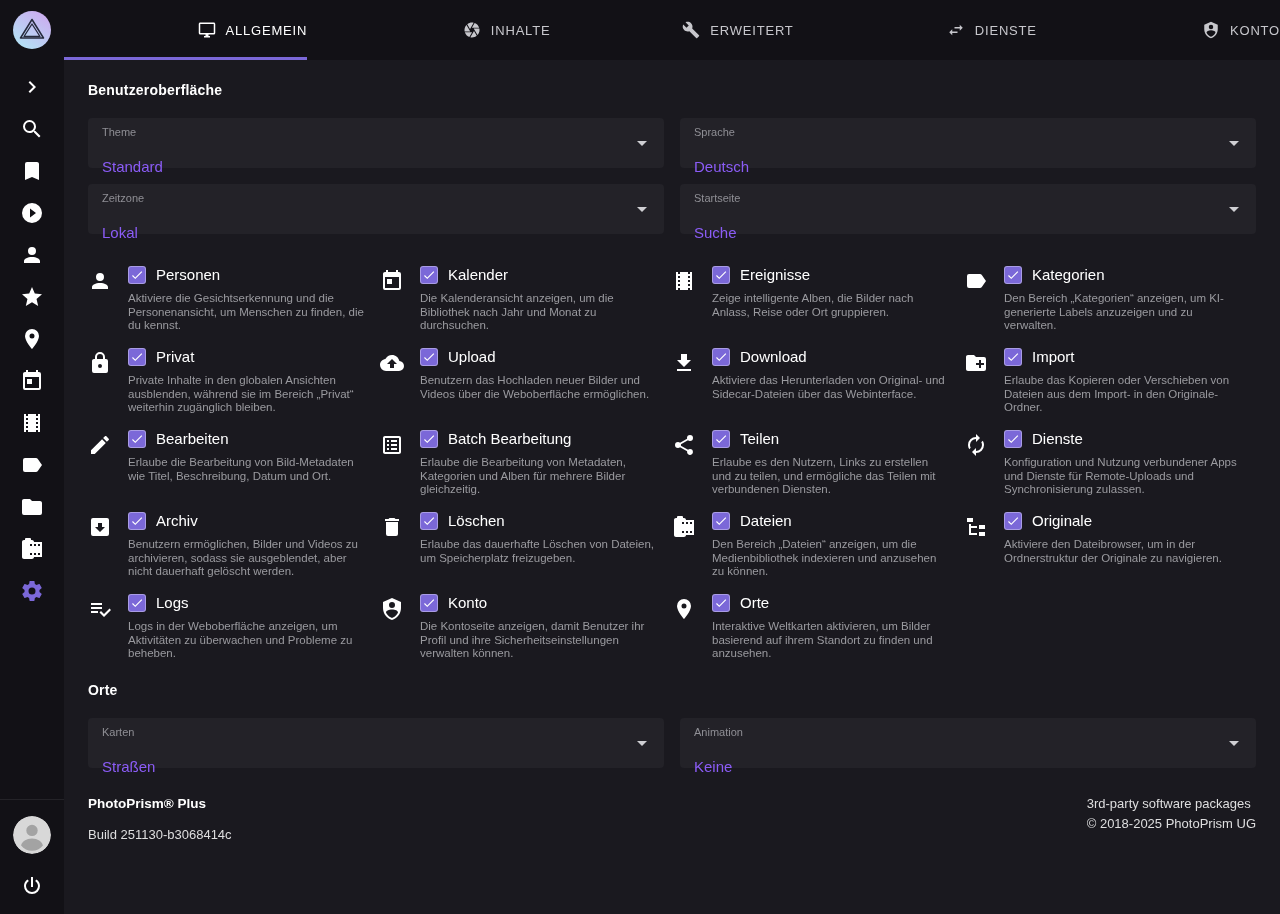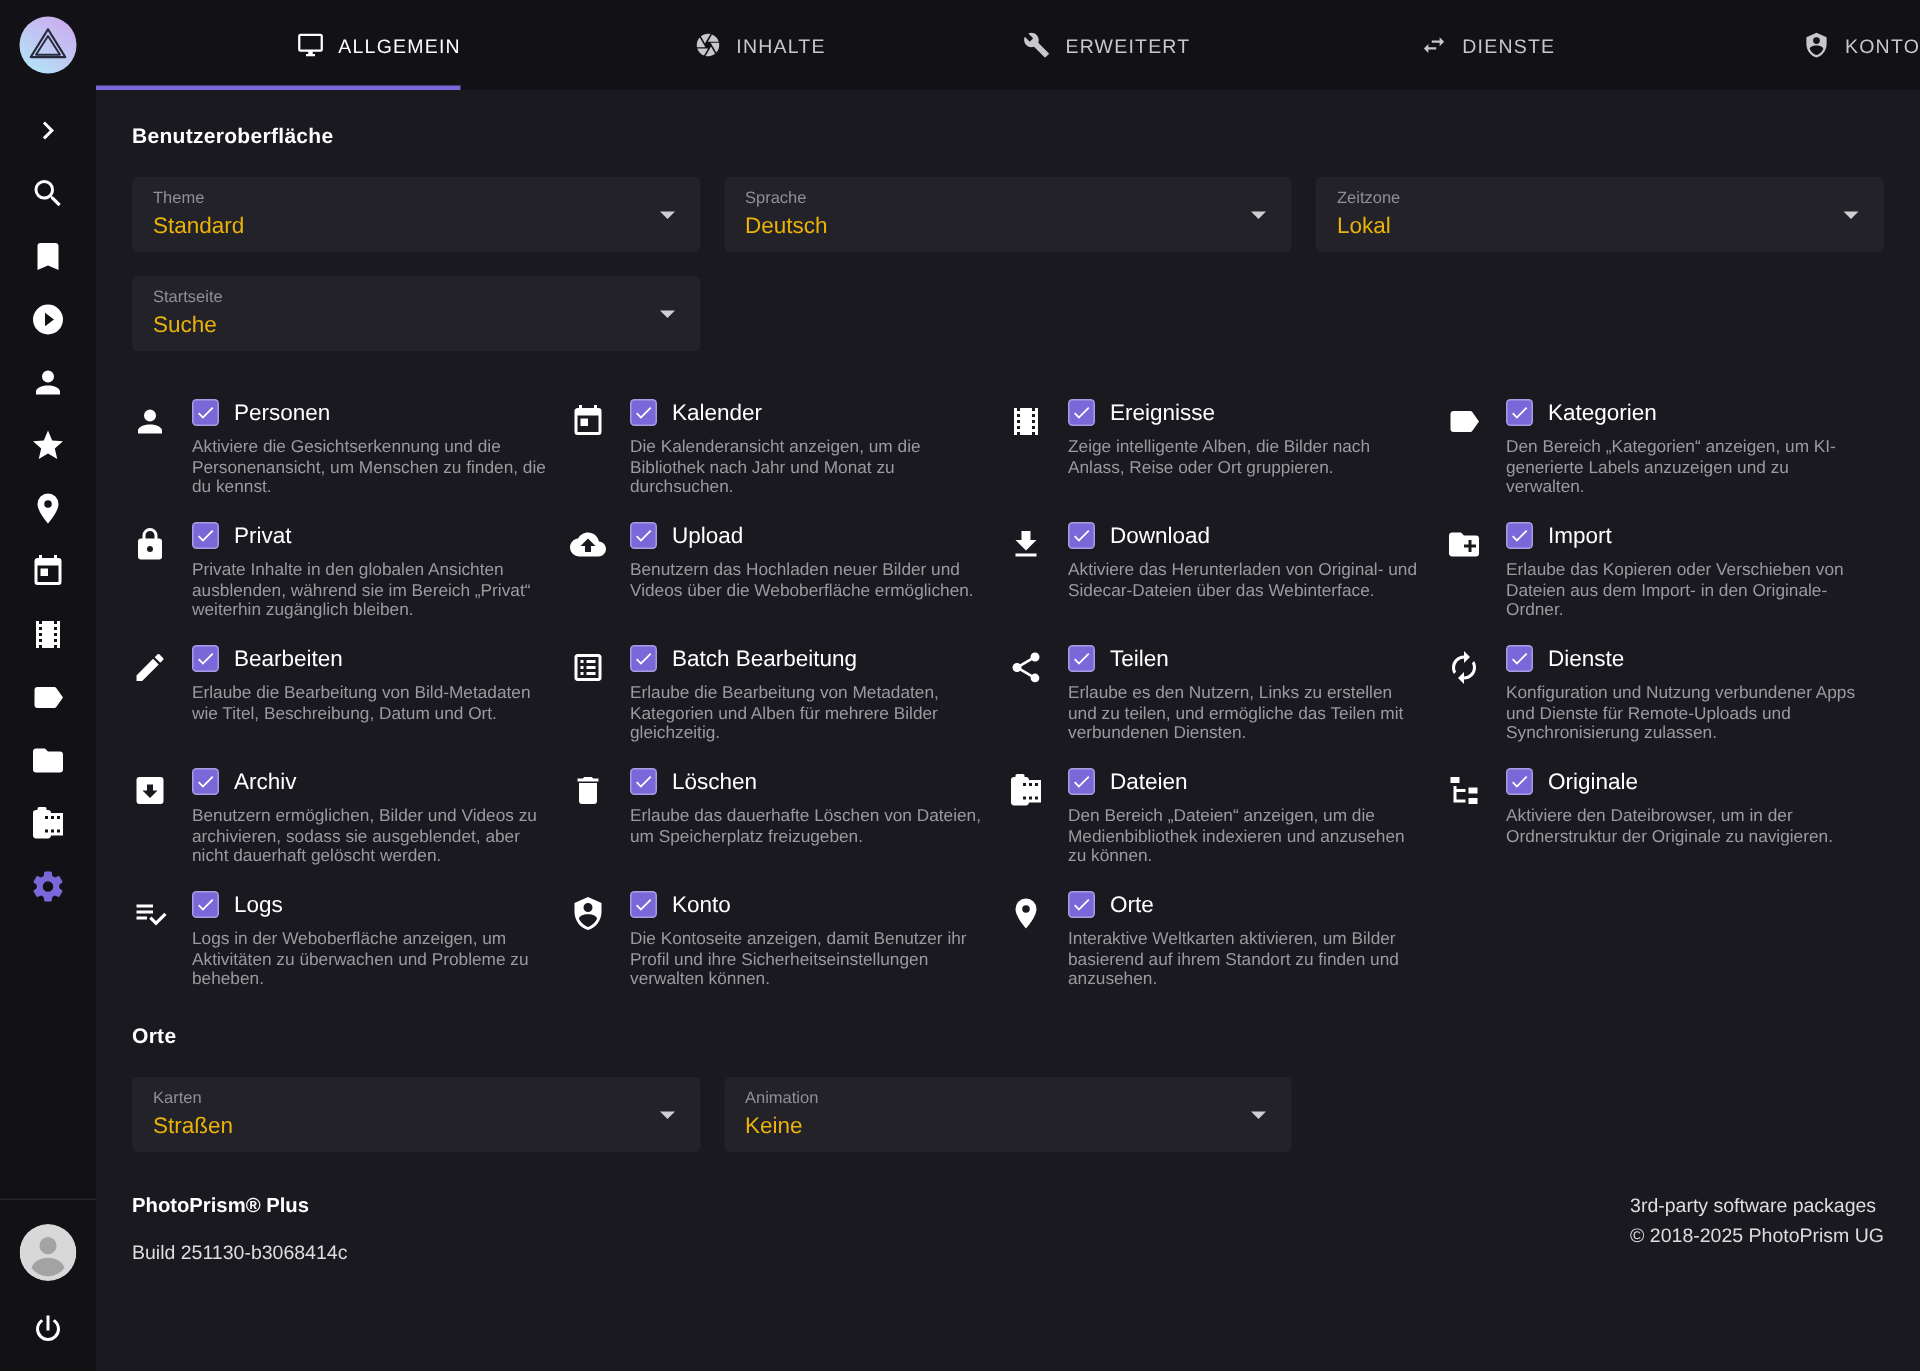--- a/index.html
+++ b/index.html
@@ -42,7 +42,7 @@
   .section-title{font-size:14px;font-weight:600;letter-spacing:.2px;margin:2px 0 20px}
   .section-title.places{margin-top:6px}
 
-  .select-grid{display:grid;grid-template-columns:1fr 1fr 1fr;gap:16px}
+  .select-grid{display:grid;grid-template-columns:1fr 1fr;gap:16px}
   .select-field{background:var(--field);border-radius:4px;height:50px;padding:8px 40px 8px 14px;position:relative;cursor:pointer}
   .select-label{font-size:11px;color:#8f8f95}
   .select-value{font-size:15px;color:#eab308;margin-top:4px}

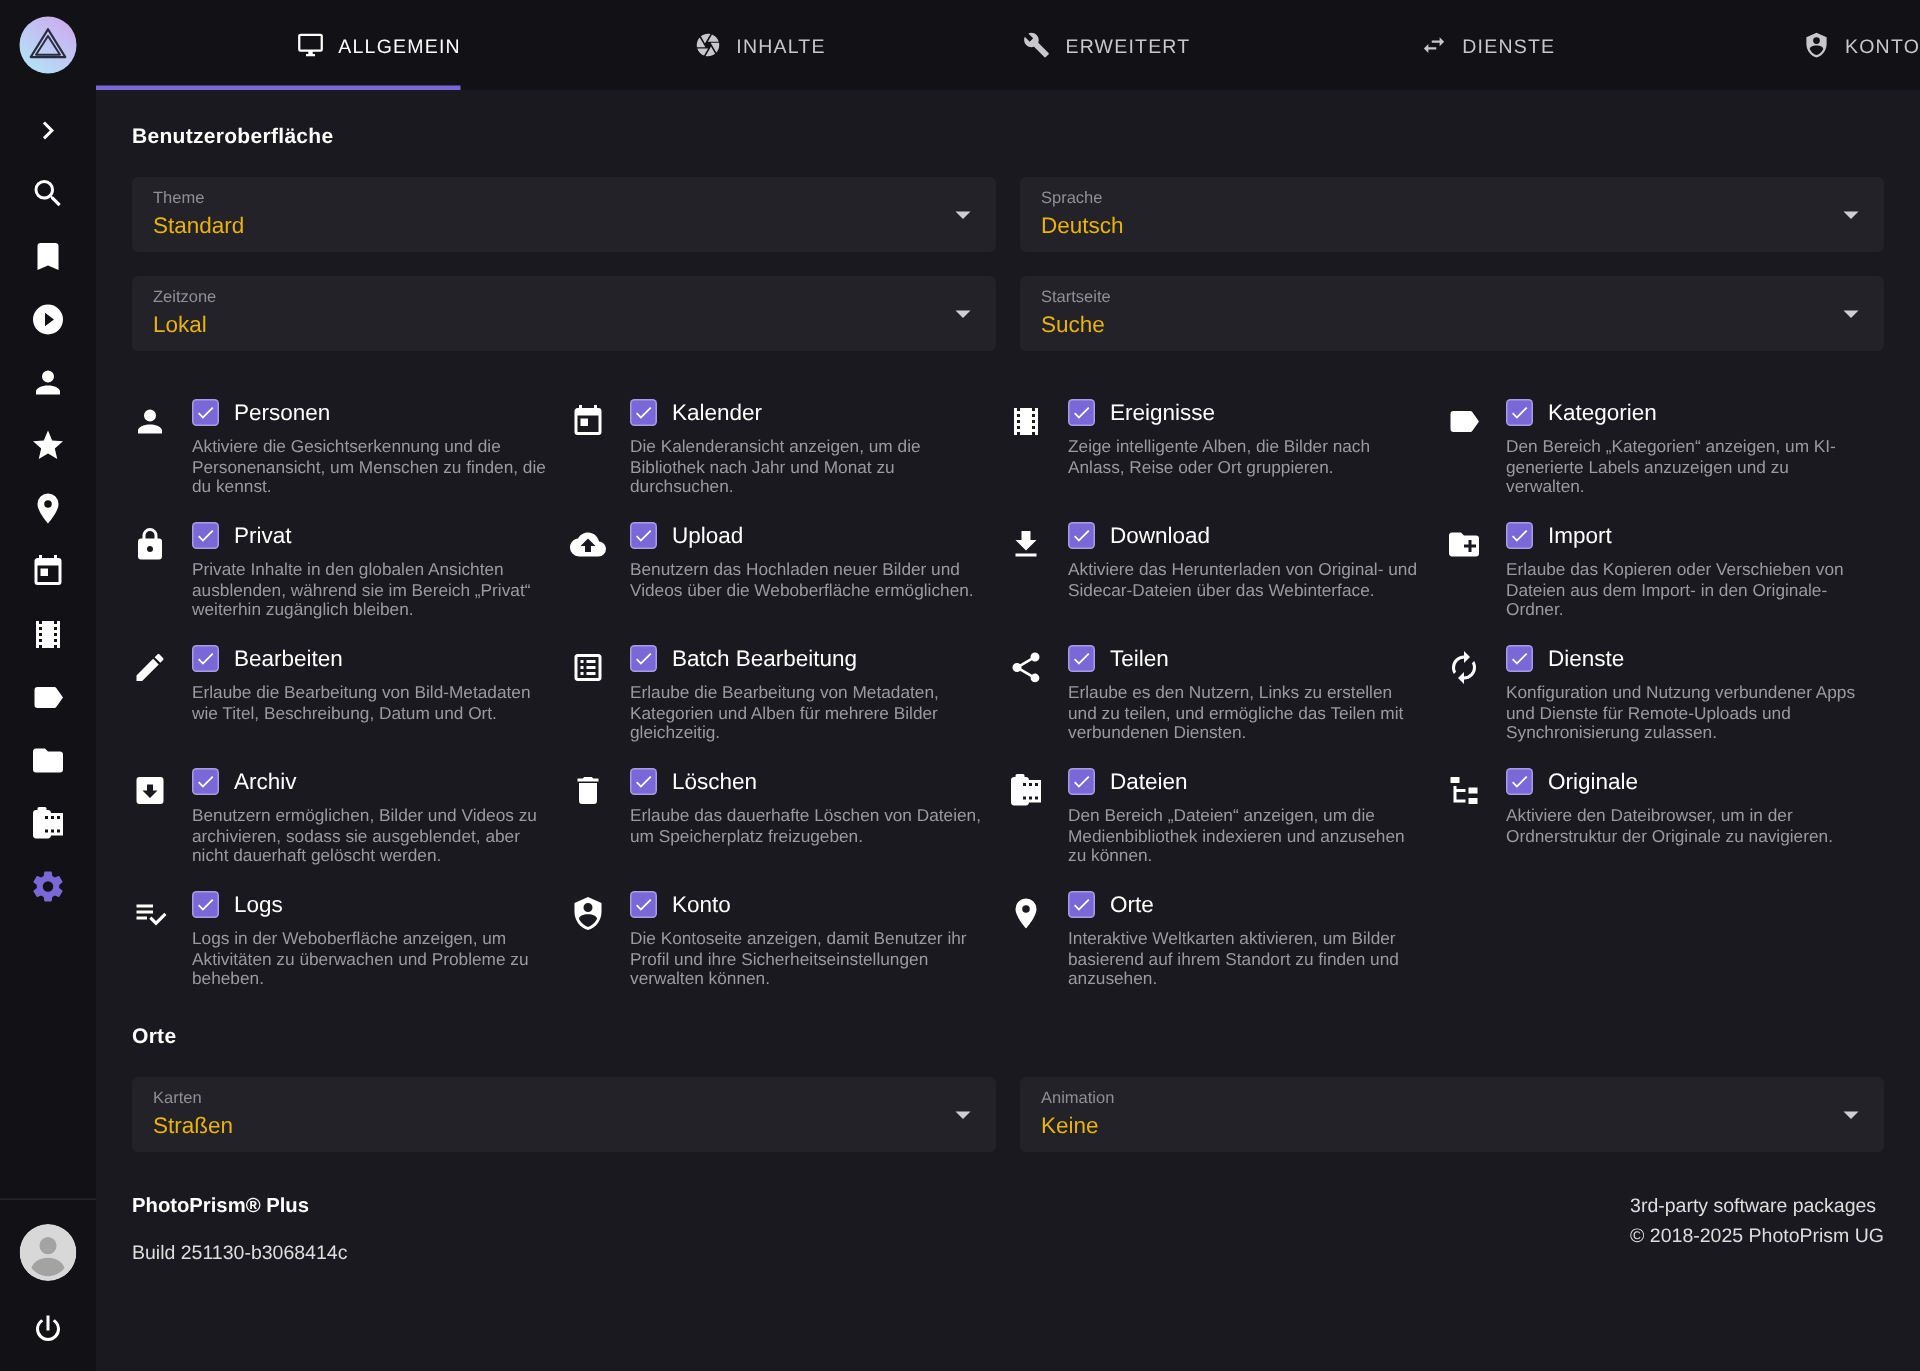--- a/index.html
+++ b/index.html
@@ -45,7 +45,7 @@
   .select-grid{display:grid;grid-template-columns:1fr 1fr;gap:16px}
   .select-field{background:var(--field);border-radius:4px;height:50px;padding:8px 40px 8px 14px;position:relative;cursor:pointer}
   .select-label{font-size:11px;color:#8f8f95}
-  .select-value{font-size:15px;color:#eab308;margin-top:4px}
+  .select-value{font-size:15px;color:#8b5cf6;margin-top:20px}
   .caret{position:absolute;right:10px;top:50%;transform:translateY(-50%);color:#cfcfd3;display:flex}
 
   .options-grid{display:grid;grid-template-columns:repeat(4,1fr);margin-top:32px}

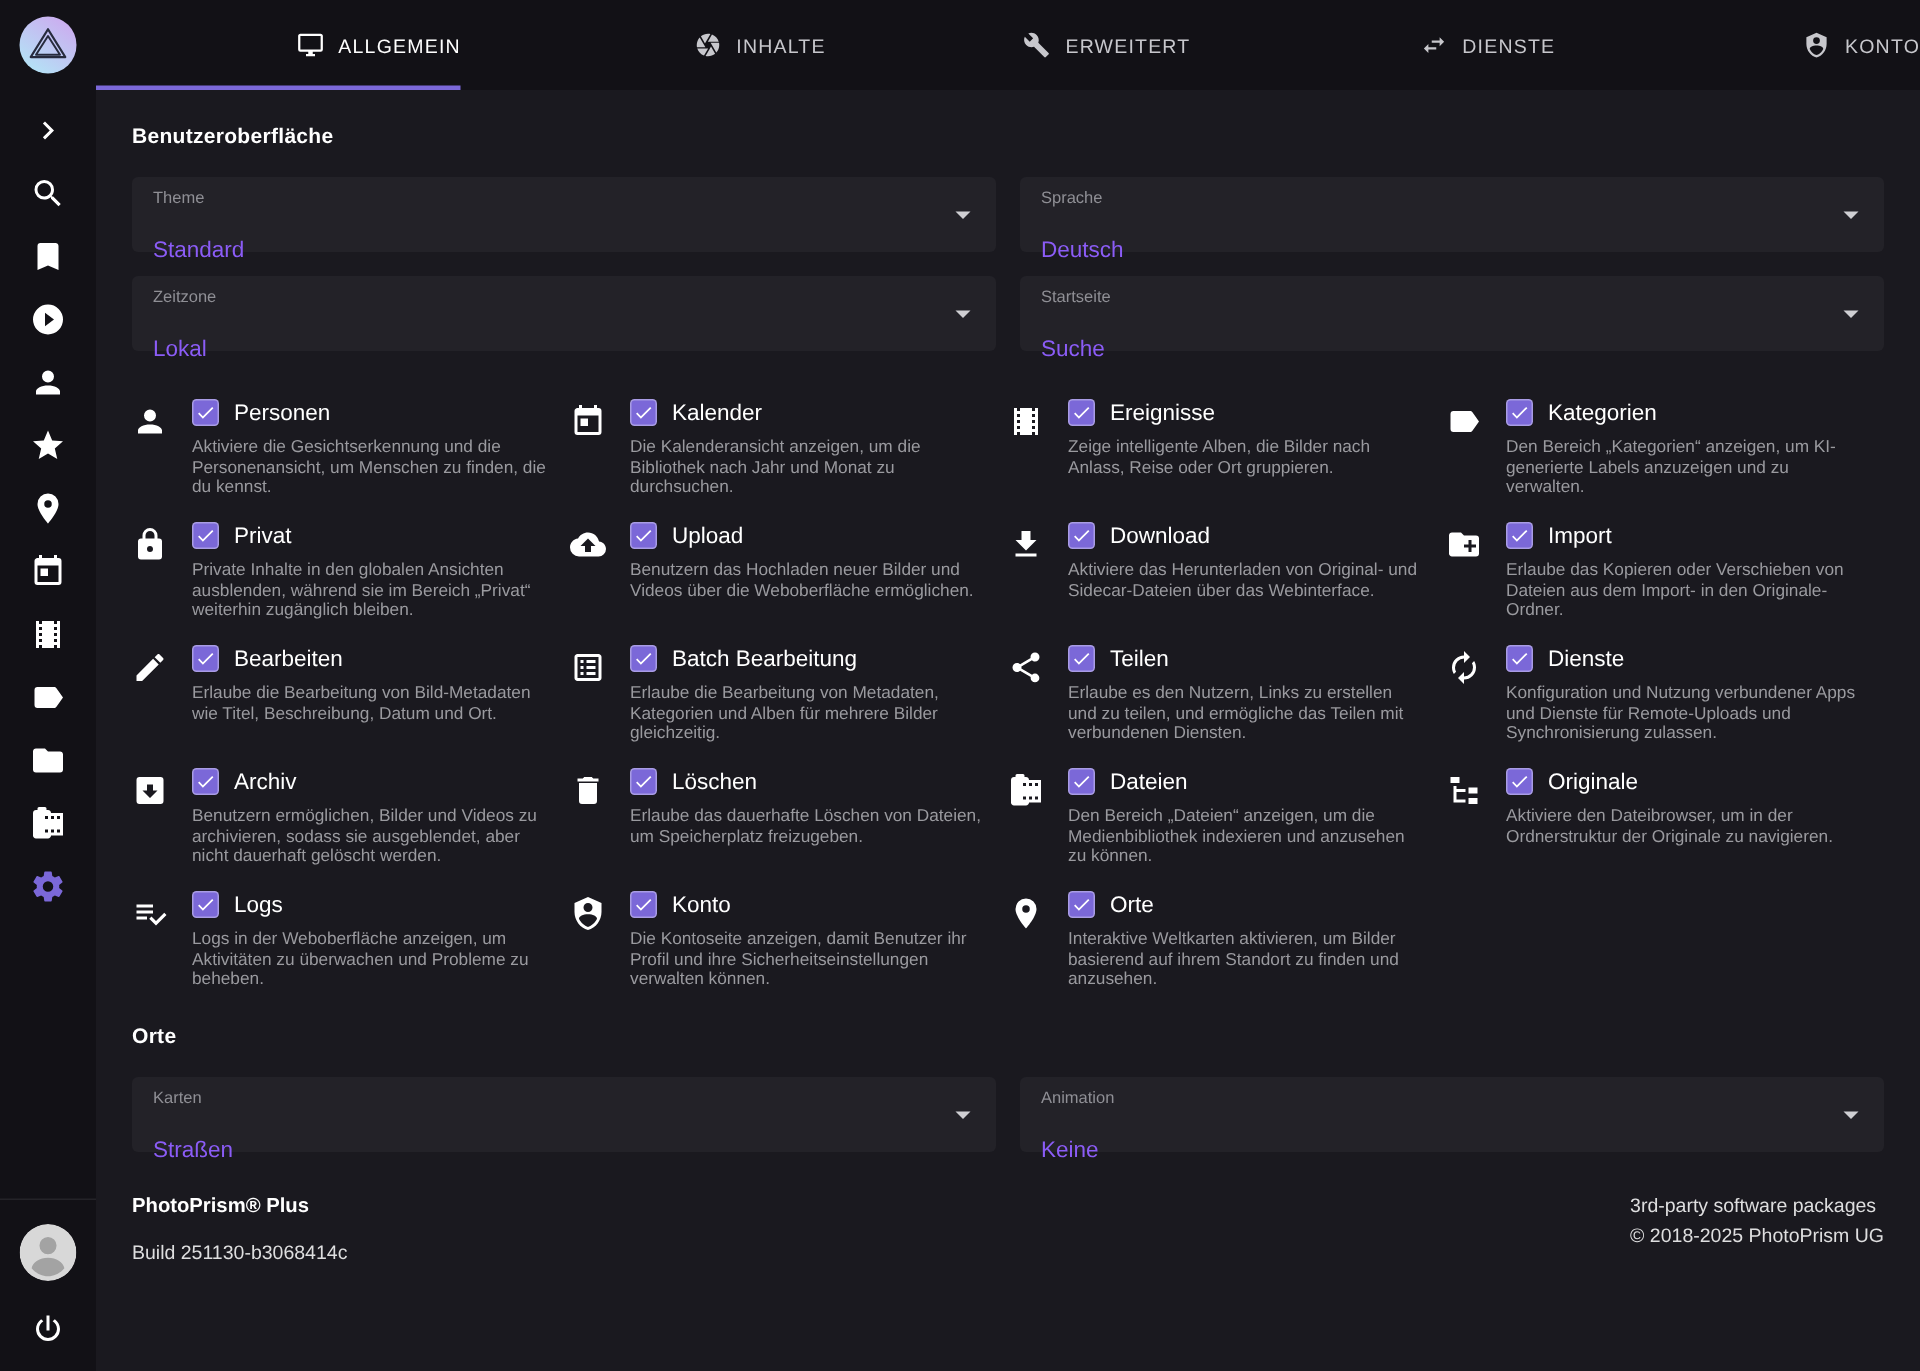--- a/index.html
+++ b/index.html
@@ -52,7 +52,7 @@
   .option{display:flex;min-height:82px}
   .opt-icon{flex:0 0 40px;width:40px;color:#fff;display:flex;align-items:flex-start;padding-top:3px}
   .opt-body{flex:1;padding-right:16px;min-width:0}
-  .opt-head{display:flex;align-items:center;gap:10px}
+  .opt-head{display:flex;align-items:flex-start;gap:10px}
   .checkbox{flex:0 0 18px;width:18px;height:18px;border-radius:3px;background:var(--accent);border:1px solid rgba(255,255,255,.35);display:flex;align-items:center;justify-content:center;color:#fff;cursor:pointer}
   .opt-label{font-size:15px;color:#fff;cursor:pointer;white-space:nowrap}
   .opt-desc{margin-top:8px;font-size:11.5px;line-height:1.18;color:#9a9a9f;hyphens:auto}

